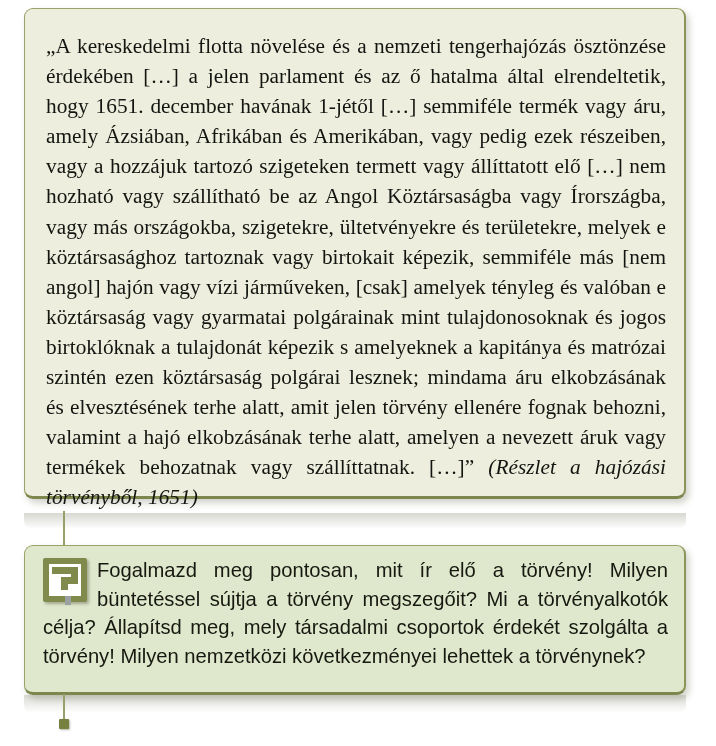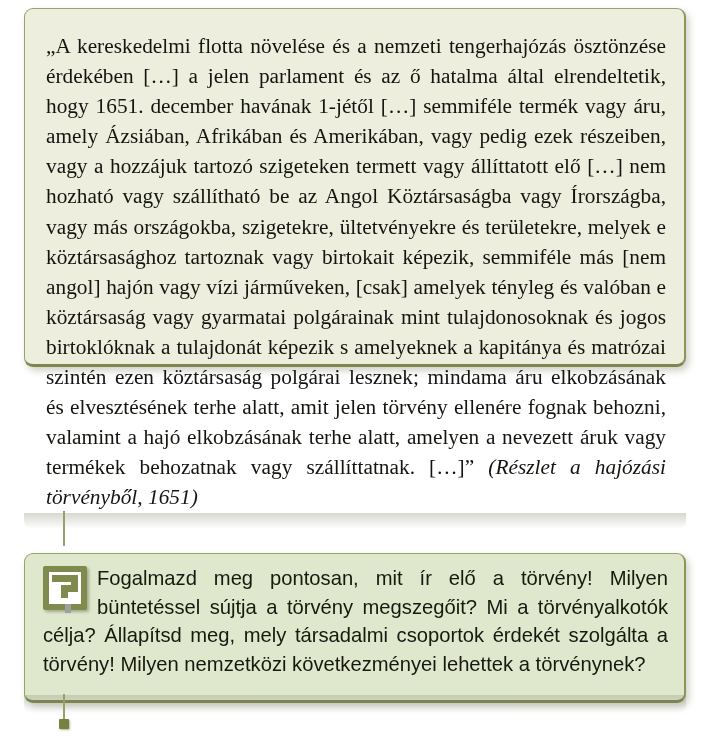--- a/index.html
+++ b/index.html
@@ -21,7 +21,7 @@
     left: 24px;
     top: 8px;
     width: 662px;
-    height: 359px;
+    height: 491px;
     box-sizing: border-box;
     background: #edeedd;
     border: 1px solid #9aa26a;

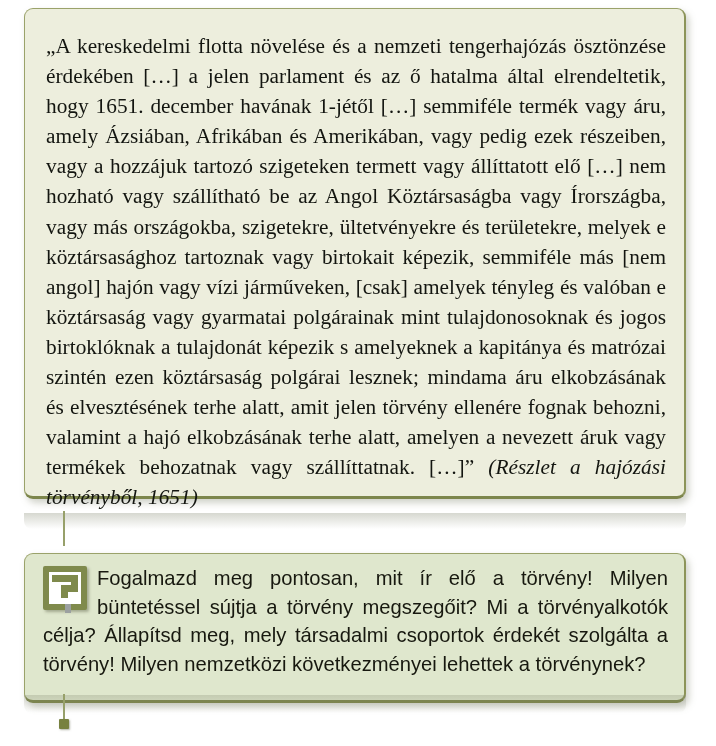--- a/index.html
+++ b/index.html
@@ -81,7 +81,6 @@
     border-right: 2px solid #8c9459;
     border-radius: 9px;
     box-shadow: 3px 4px 7px rgba(120,125,100,0.35);
-    margin-top: 8px;
   }
   #task-text {
     position: absolute;

